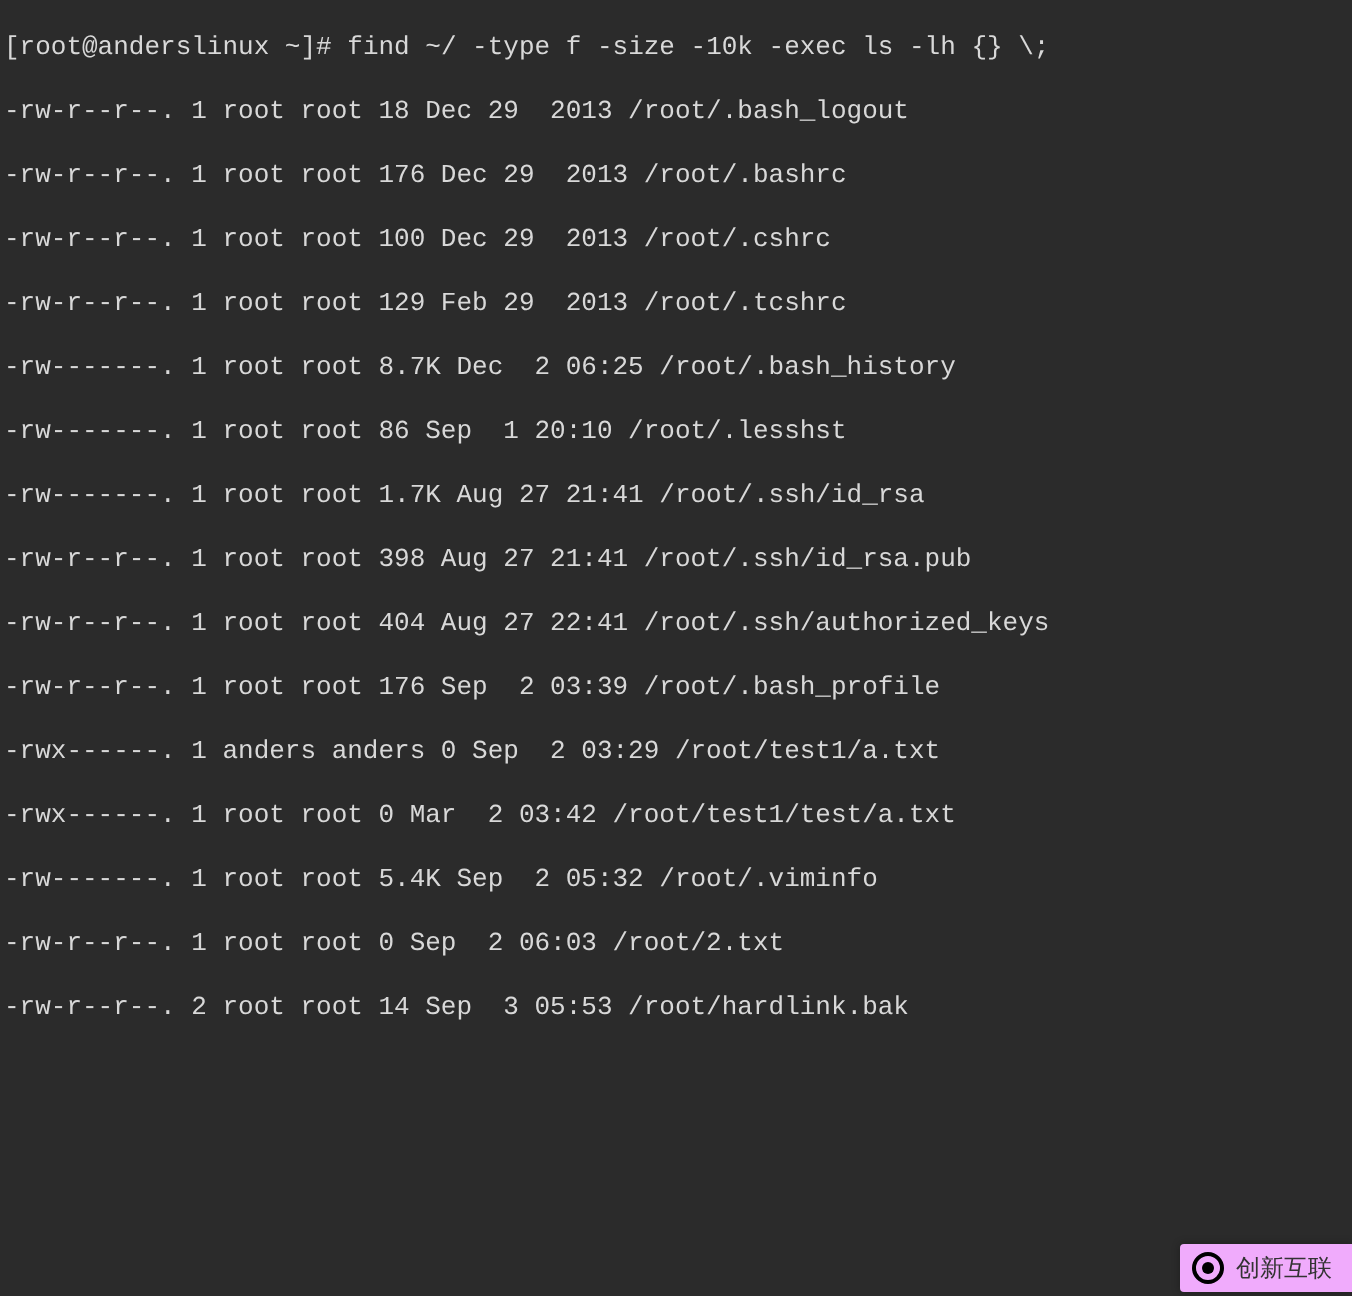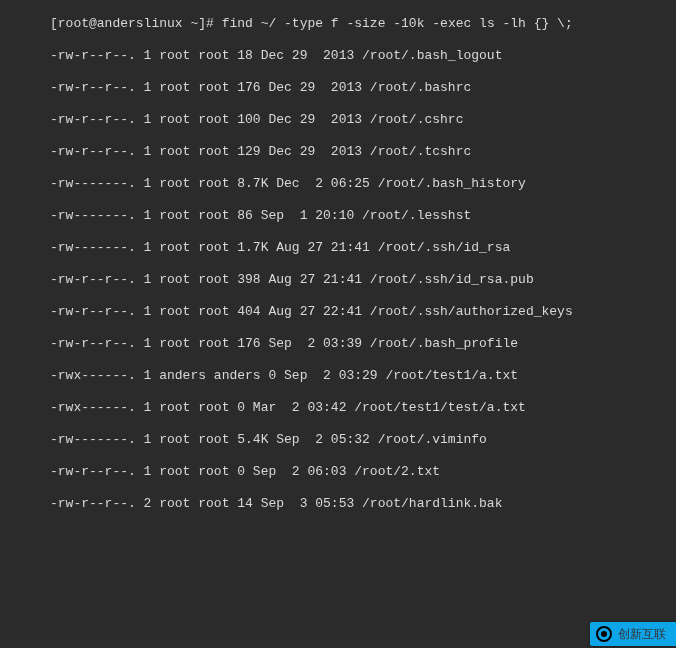--- a/index.html
+++ b/index.html
@@ -18,7 +18,7 @@
     padding: 0 2px;
     white-space: pre;
   }
-  .line { display: block; margin-left: 48px; }
+  .line { display: block; }
   .watermark {
     position: absolute;
     right: 0;

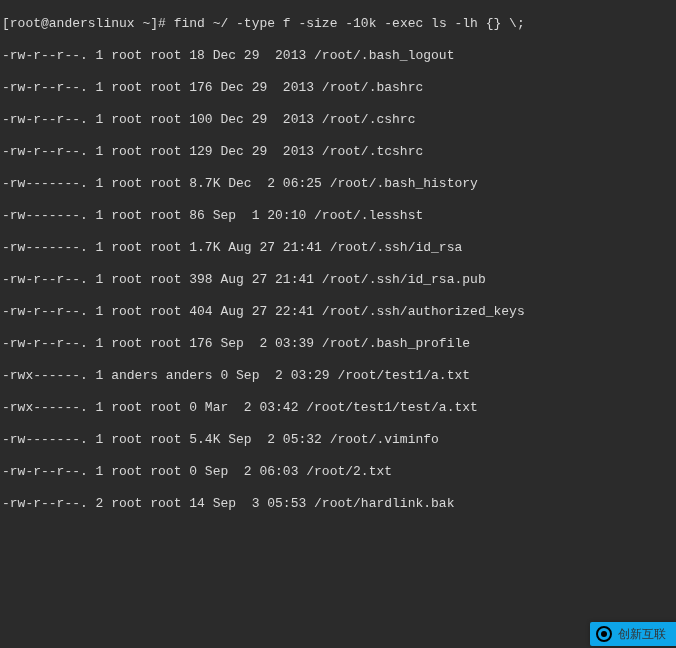--- a/index.html
+++ b/index.html
@@ -59,7 +59,7 @@
 <span class="line">-rw-r--r--. 1 root root 18 Dec 29  2013 /root/.bash_logout</span>
 <span class="line">-rw-r--r--. 1 root root 176 Dec 29  2013 /root/.bashrc</span>
 <span class="line">-rw-r--r--. 1 root root 100 Dec 29  2013 /root/.cshrc</span>
-<span class="line">-rw-r--r--. 1 root root 129 Dec 29  2013 /root/.tcshrc</span>
+<span class="line">-rw-r--r--. 1 root root 129 Feb 29  2013 /root/.tcshrc</span>
 <span class="line">-rw-------. 1 root root 8.7K Dec  2 06:25 /root/.bash_history</span>
 <span class="line">-rw-------. 1 root root 86 Sep  1 20:10 /root/.lesshst</span>
 <span class="line">-rw-------. 1 root root 1.7K Aug 27 21:41 /root/.ssh/id_rsa</span>

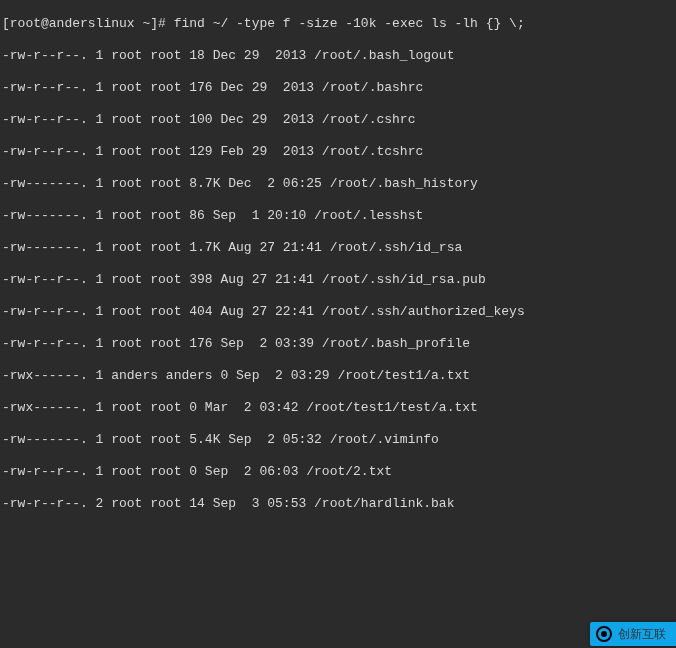--- a/index.html
+++ b/index.html
@@ -23,7 +23,7 @@
     position: absolute;
     right: 0;
     bottom: 2px;
-    background: #0ea5e9;
+    background: #f0abfc;
     color: #333;
     font-family: sans-serif;
     font-size: 12px;

